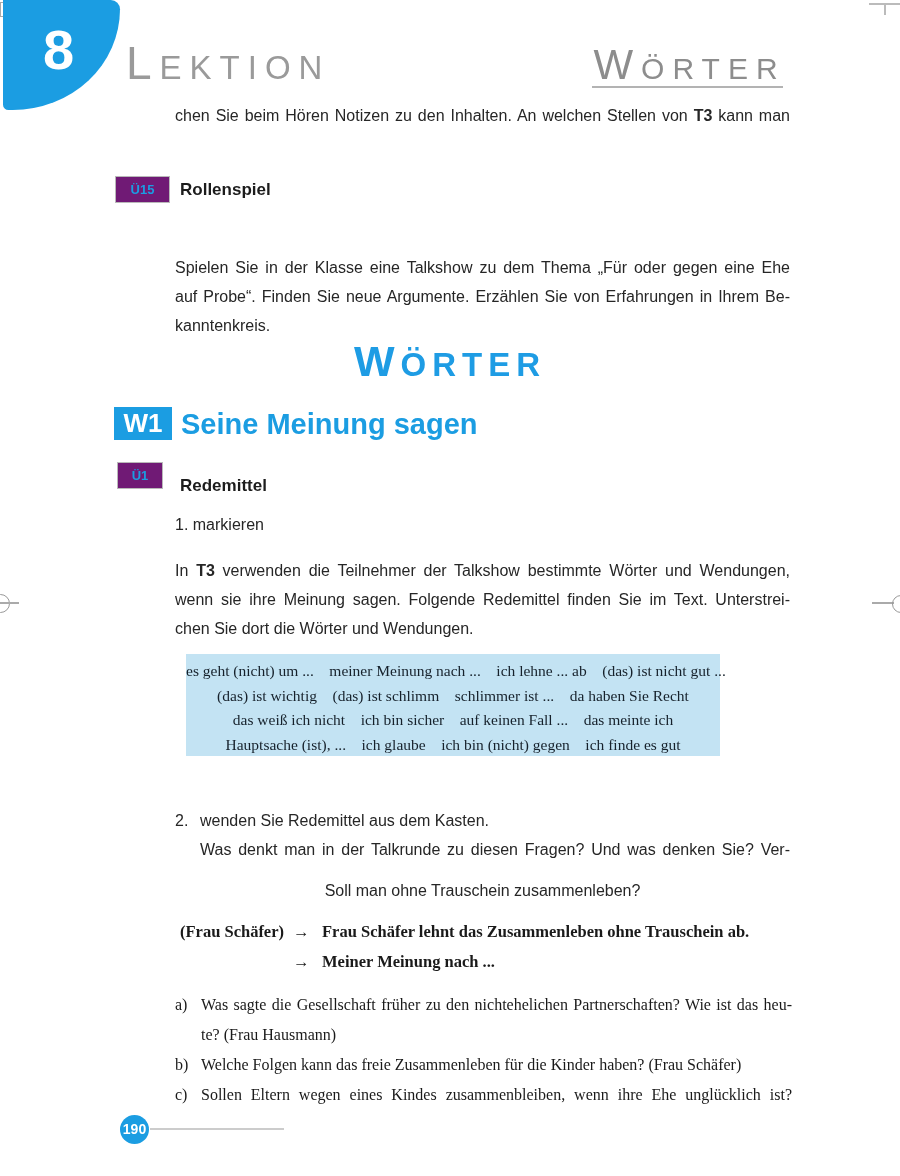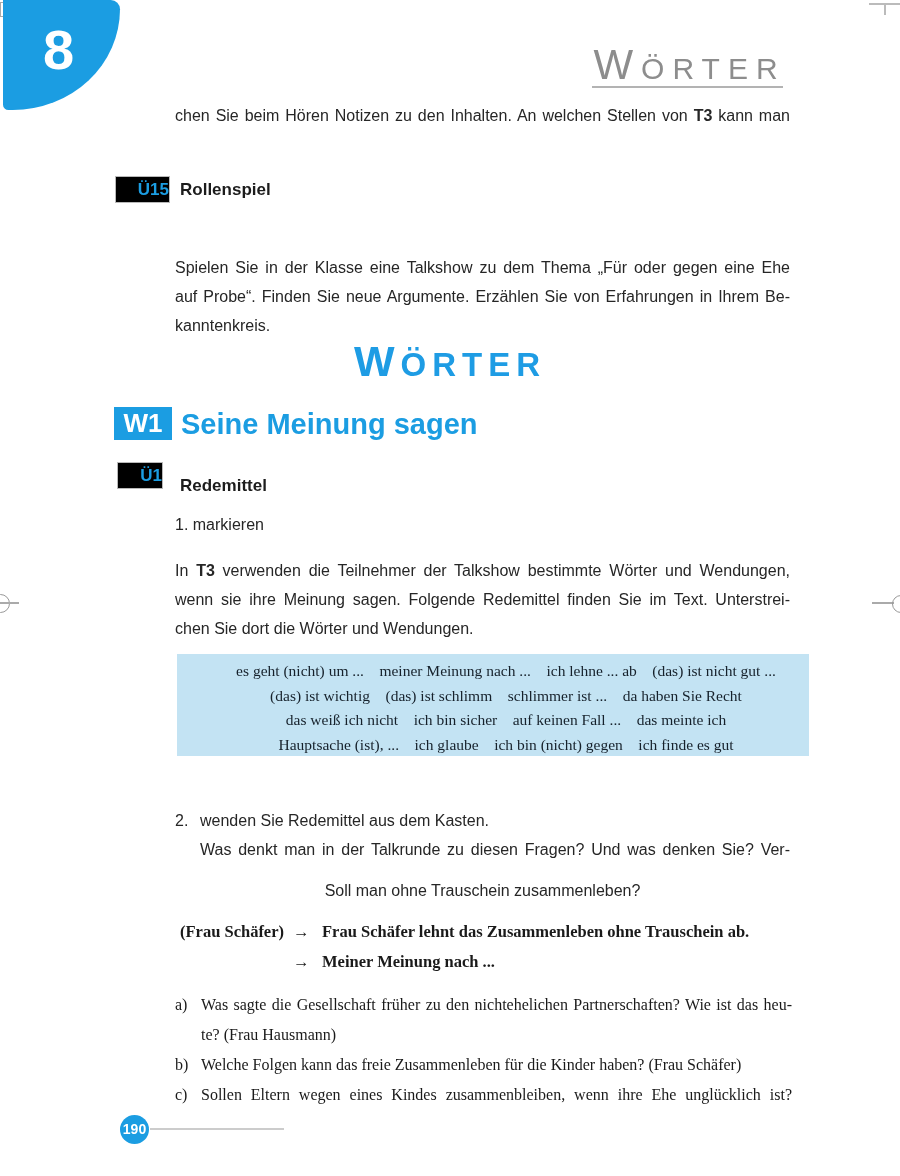--- a/index.html
+++ b/index.html
@@ -103,6 +103,7 @@
 
   <div class="abs" id="corner-shape"></div>
   <div class="abs" id="lesson-number">8</div>
+  <div class="abs caps-heading" id="lesson-word">Lektion</div>
   <div class="abs caps-heading" id="section-word-header">Wörter</div>
   <div class="abs" id="header-underline"></div>
 

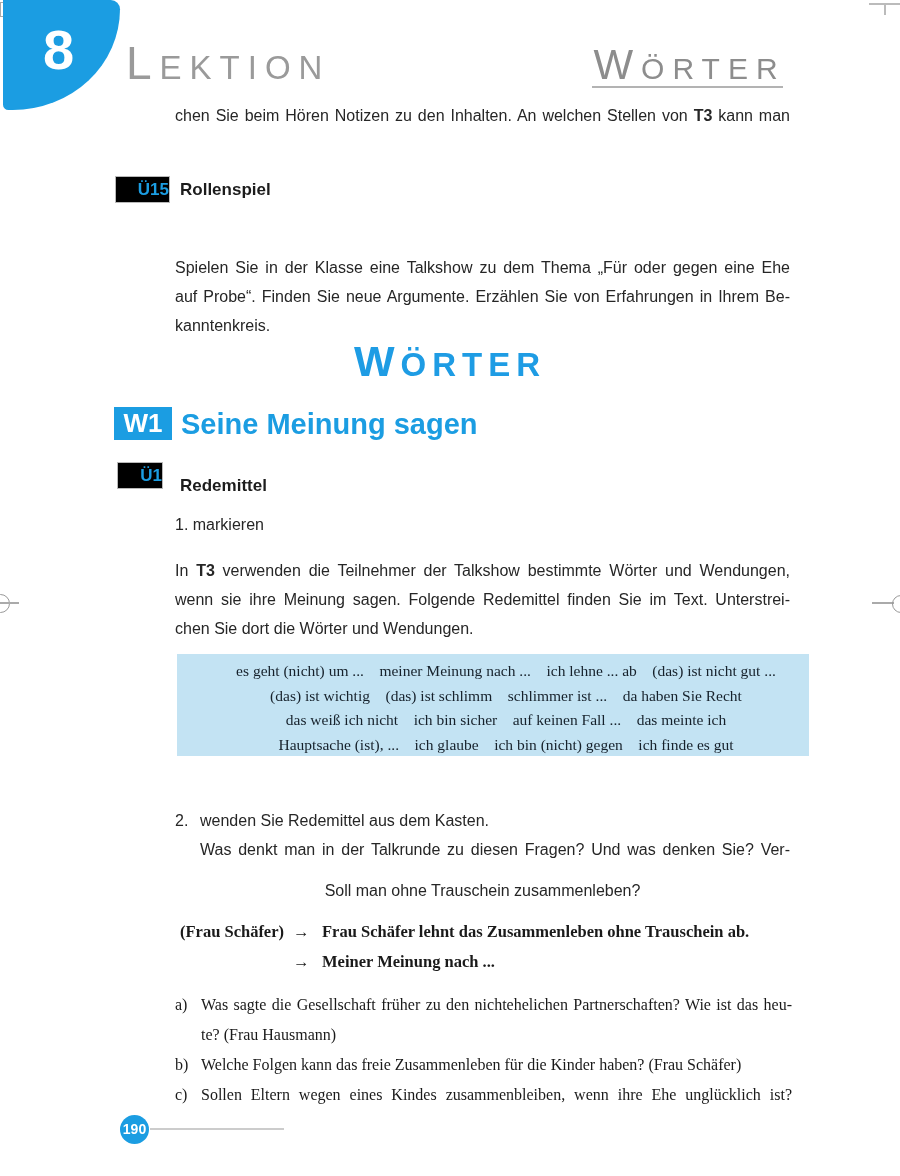--- a/index.html
+++ b/index.html
@@ -43,8 +43,8 @@
   .b{font-weight:bold;}
   
   .badge{
-    background:#000000;border:1.5px solid #b9b9b9;color:var(--accent);
-    font-weight:bold;font-size:17px;text-align:right;line-height:25px;
+    background:#701a75;border:1.5px solid #b9b9b9;color:var(--accent);
+    font-weight:bold;font-size:13px;text-align:center;line-height:25px;
   }
   .row-title{font-weight:bold;font-size:17px;color:#1c1c1c;}
   

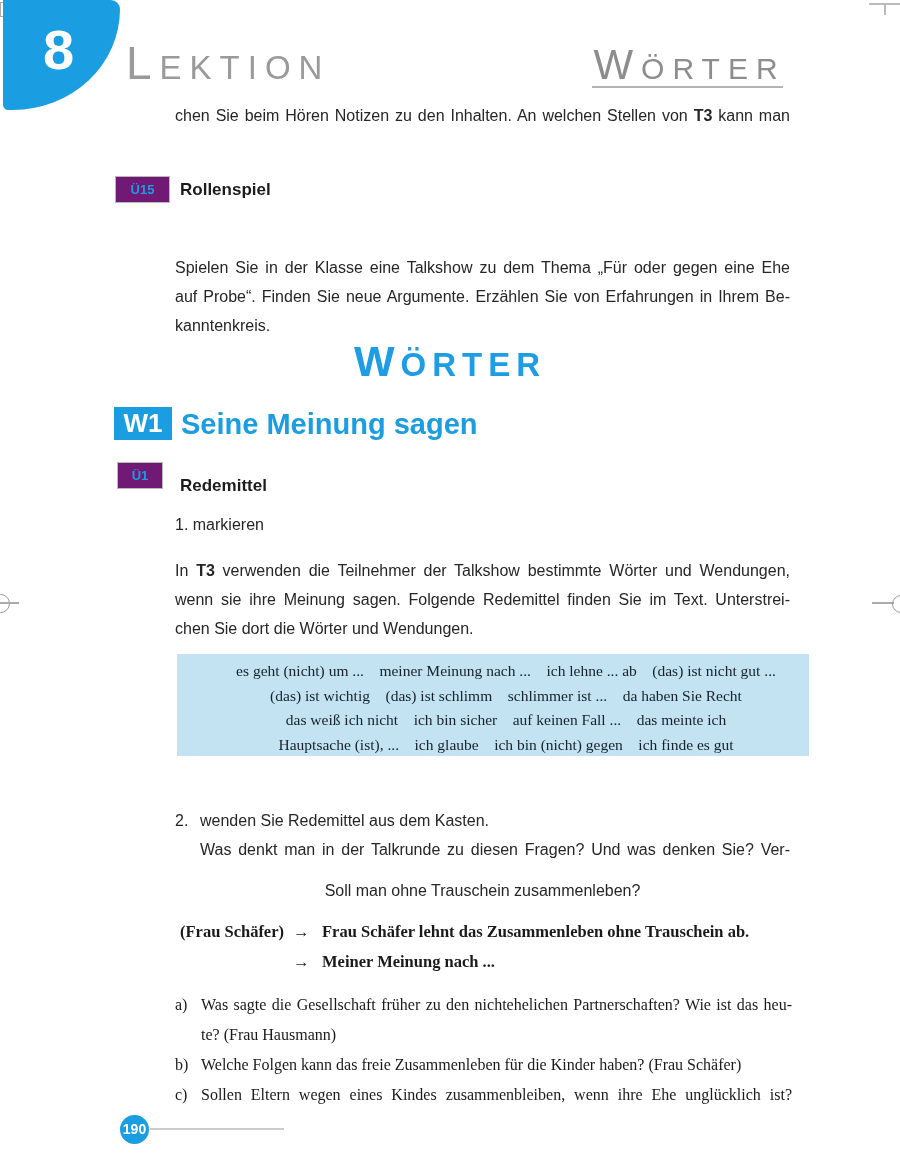--- a/index.html
+++ b/index.html
@@ -60,7 +60,7 @@
   #w1-title{left:181px;top:408px;font-size:29px;font-weight:bold;color:var(--accent);}
   
   #redemittel-box{
-    left:177px;top:654px;width:606px;height:102px;background:var(--accent-light);padding-left:26px;
+    left:186px;top:654px;width:534px;height:102px;background:var(--accent-light);
   }
   .box-line{
     white-space:pre;text-align:center;width:100%;

